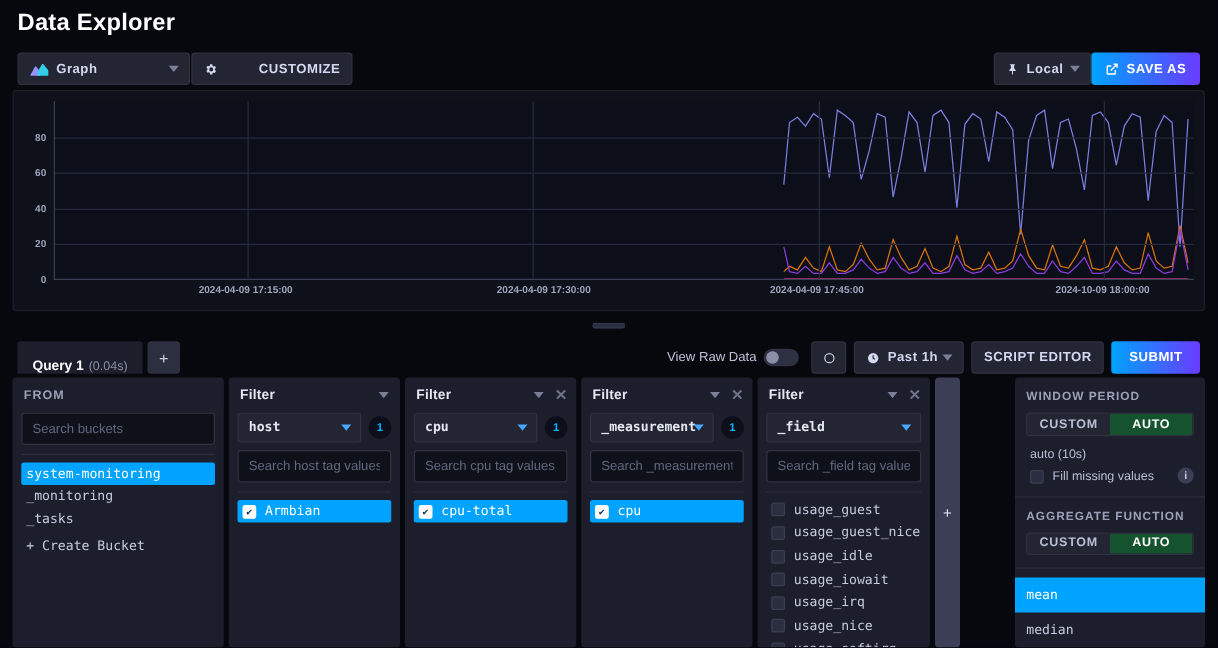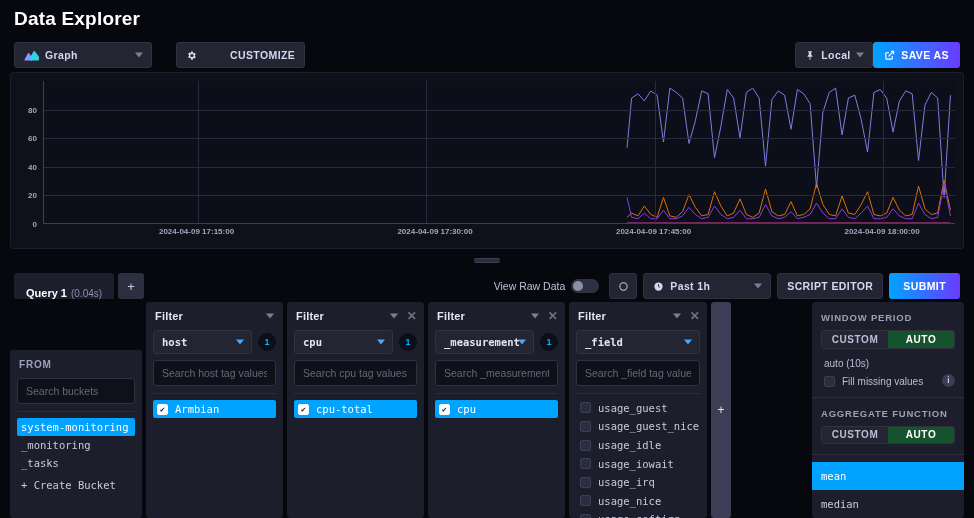--- a/index.html
+++ b/index.html
@@ -34,7 +34,7 @@
     width: 0; height: 0; border-left: 4px solid transparent;
     border-right: 4px solid transparent; border-top: 5px solid #7a7f96;
   }
-  .btn.customize { margin-left: 24px; gap: 33px; }
+  .btn.customize { margin-left: 1px; gap: 33px; }
   .spacer { flex: 1; }
   .btn.local { width: 78px; justify-content: flex-start; position: relative; }
   .btn.saveas {

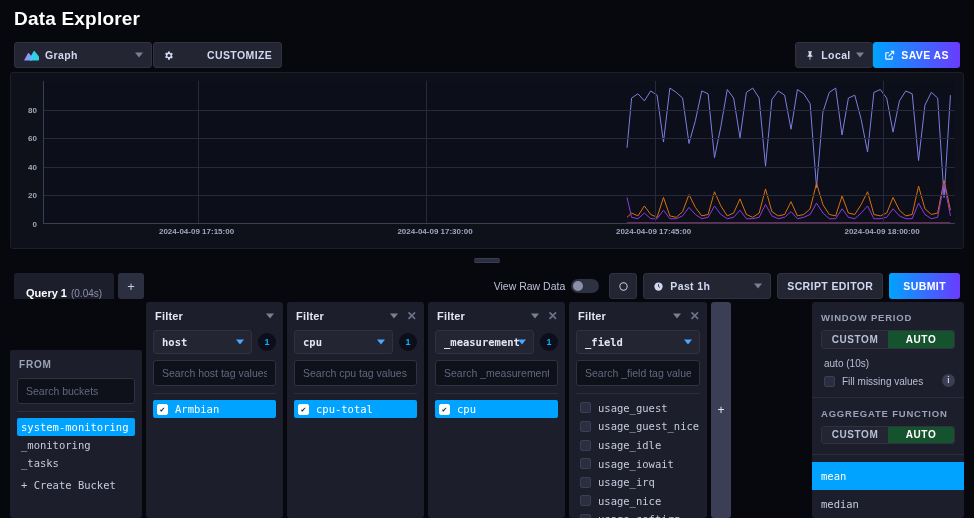--- a/index.html
+++ b/index.html
@@ -320,7 +320,7 @@
           <div class="xtick" style="left: 153.552px;">2024-04-09 17:15:00</div>
           <div class="xtick" style="left: 392px;">2024-04-09 17:30:00</div>
           <div class="xtick" style="left: 610.552px;">2024-04-09 17:45:00</div>
-          <div class="xtick" style="left: 839.052px;">2024-04-09 18:00:00</div>
+          <div class="xtick" style="left: 839.052px;">2024-10-09 18:00:00</div>
         </div>
     </div>
   </div>

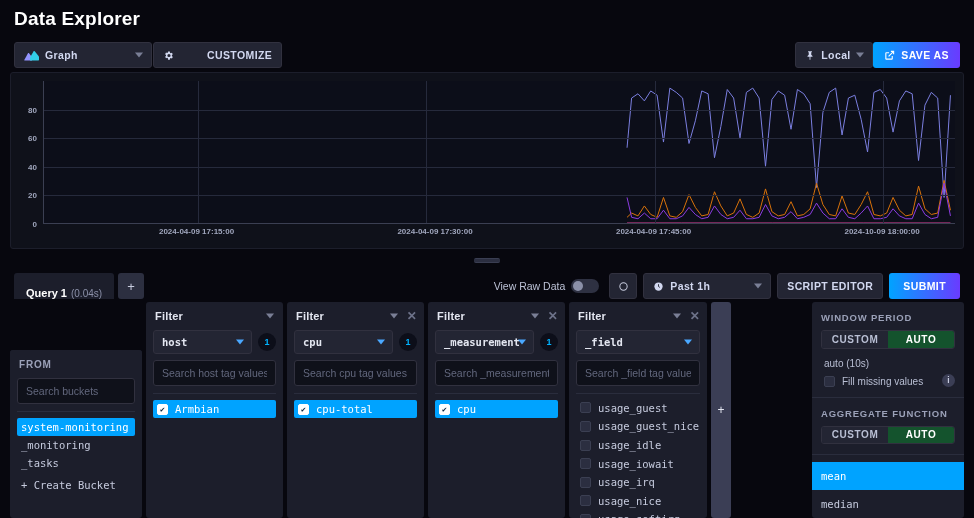--- a/index.html
+++ b/index.html
@@ -118,7 +118,7 @@
     border: 1px solid #31313f; border-radius: 3px; color: #c7ccde;
     display: inline-flex; align-items: center; justify-content: center; cursor: pointer;
   }
-  .btn.past { margin-left: 6px; width: 128px; justify-content: flex-start; position: relative; }
+  .btn.past { margin-left: 6px; width: 88px; justify-content: flex-start; position: relative; }
   .btn.script { margin-left: 6px; }
   .btn.submit {
     margin-left: 6px; background: linear-gradient(90deg,#00a3ff 0%, #6a3bff 100%);

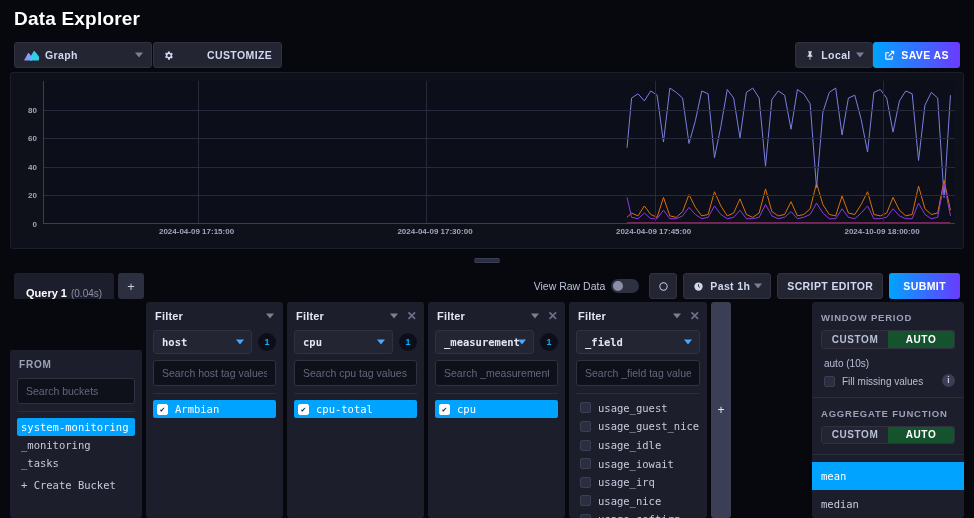--- a/index.html
+++ b/index.html
@@ -134,7 +134,7 @@
     background: #1c1e2b; border-radius: 3px; margin-right: 4px;
     display: flex; flex-direction: column; overflow: hidden;
   }
-  .col.from { width: 132px; margin-top: 48px; }
+  .col.from { width: 169px; }
   .col.filter { width: 137px; }
   .col.fieldcol { width: 138px; }
   .col-head {

